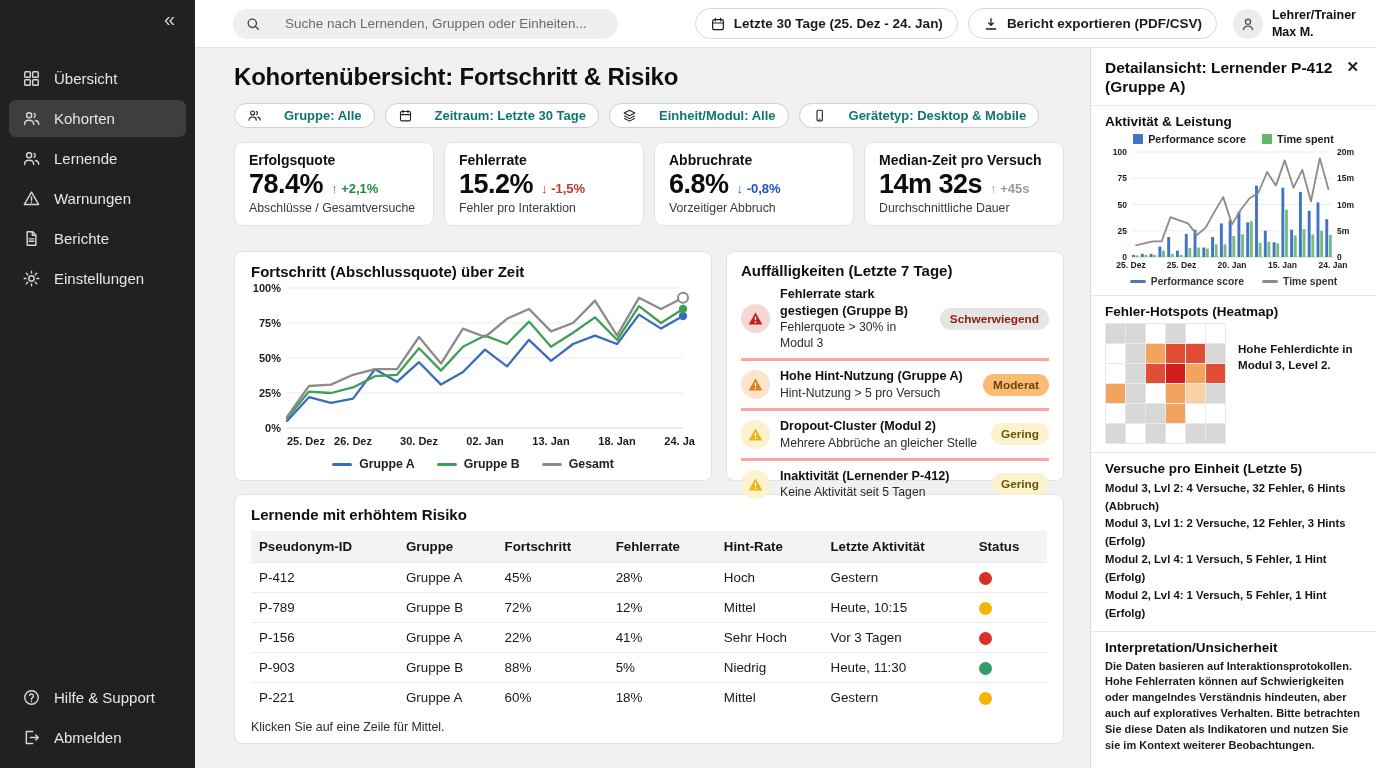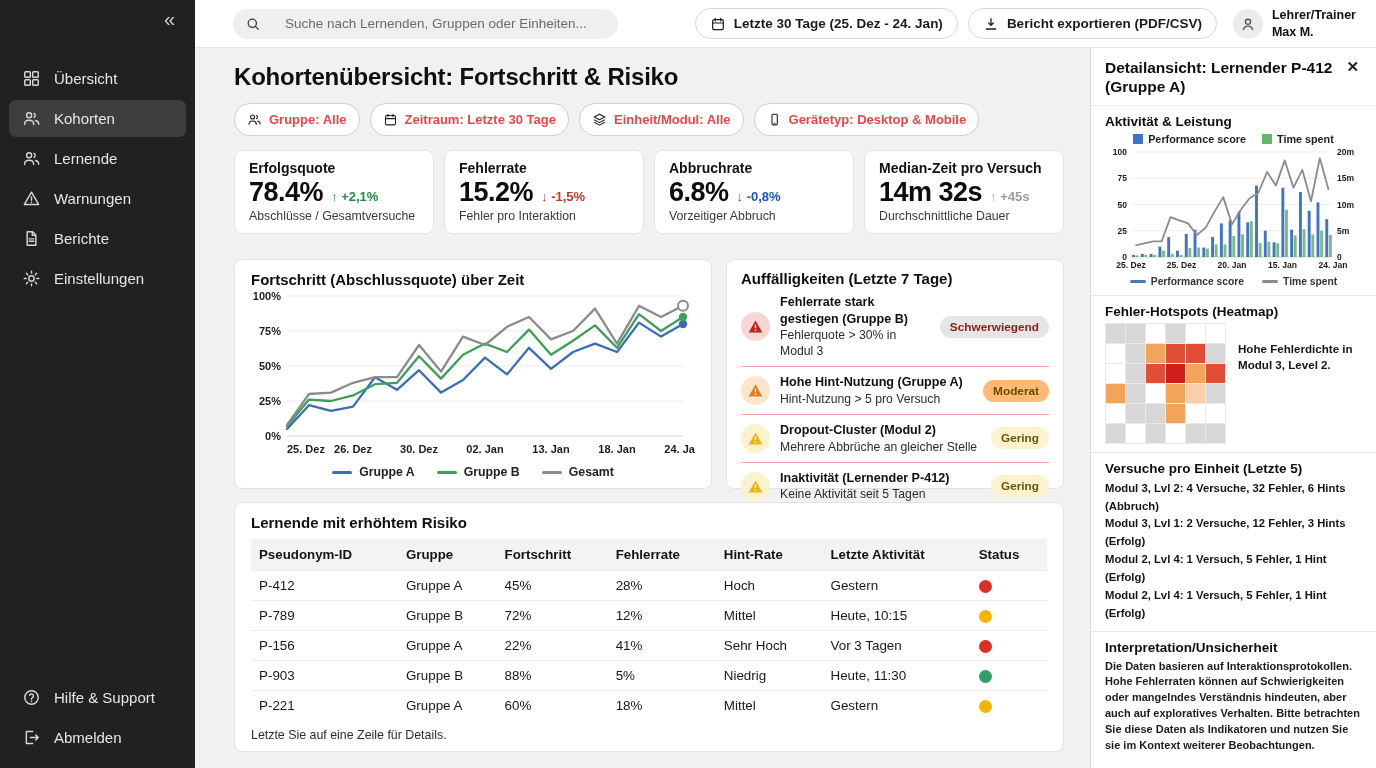--- a/index.html
+++ b/index.html
@@ -36,7 +36,7 @@
   .main{position:absolute;left:195px;top:48px;width:895px;bottom:0;padding:13px 26px 0 39px;}
   .page-title{font-size:24px;font-weight:700;margin:2px 0 12px;color:#0f0f0f;letter-spacing:-.2px;}
   .chips{display:flex;gap:10px;}
-  .chip{display:flex;align-items:center;gap:7px;background:#fff;border:1px solid #cfcfcf;border-radius:16px;padding:0 12px;height:33px;font-size:13px;font-weight:700;color:#ef4444;cursor:pointer;}
+  .chip{display:flex;align-items:center;gap:22px;background:#fff;border:1px solid #cfcfcf;border-radius:16px;padding:0 12px;height:25px;font-size:13px;font-weight:700;color:#0f766e;cursor:pointer;}
   .chip .ic{width:15px;height:15px;color:#222;flex:0 0 15px;}
 
   .kpis{display:flex;gap:10px;margin-top:14px;}

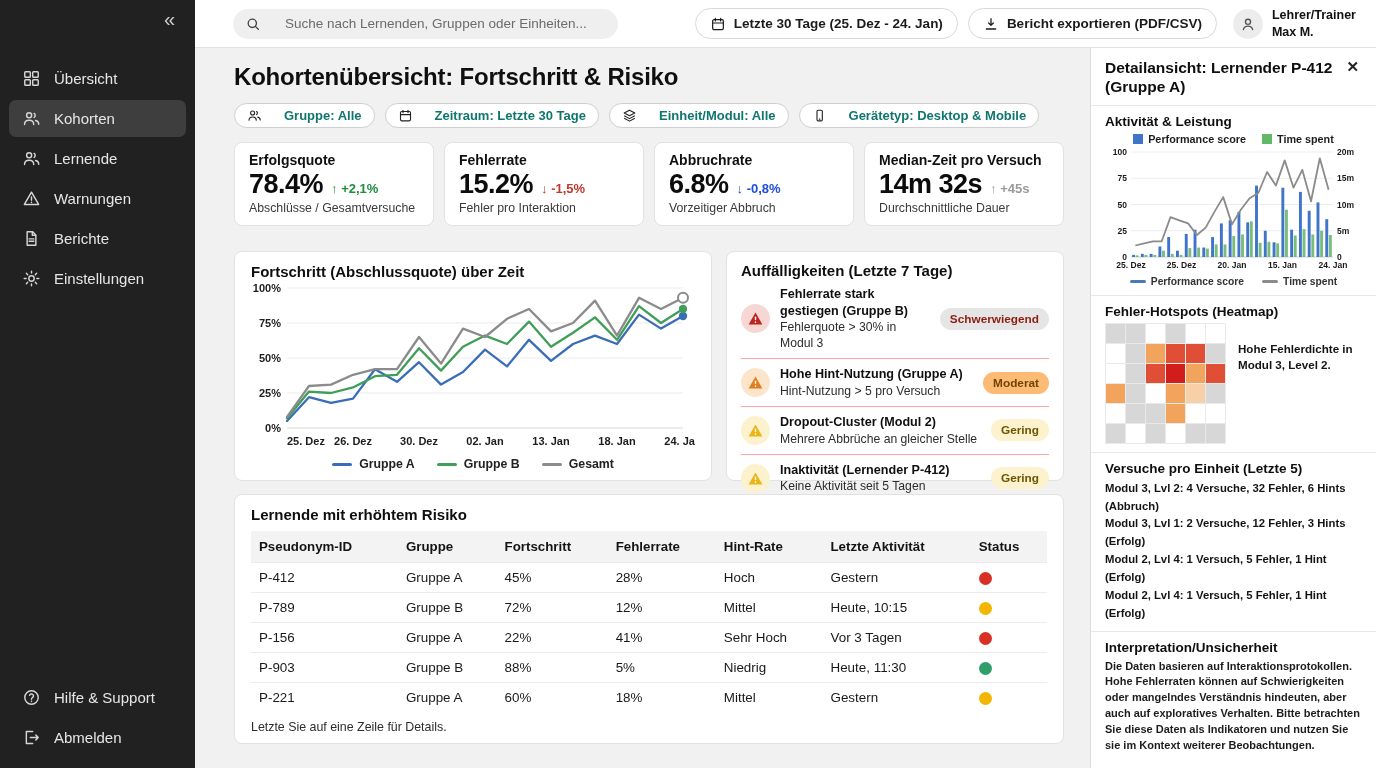--- a/index.html
+++ b/index.html
@@ -56,7 +56,7 @@
   .lmark{width:20px;height:3px;border-radius:2px;display:inline-block;}
 
   .alerts-card{flex:1;padding:10px 14px;height:230px;}
-  .alert-item{display:flex;align-items:center;gap:10px;padding:7px 0;border-top:1px solid #fca5a5;cursor:pointer;}
+  .alert-item{display:flex;align-items:center;gap:10px;padding:7px 0;border-top:3px solid #fca5a5;cursor:pointer;}
   .alert-item.first{border-top:none;}
   .alert-ic{width:29px;height:29px;border-radius:50%;display:flex;align-items:center;justify-content:center;flex:0 0 29px;}
   .alert-ic svg{width:17px;height:17px;display:block;}

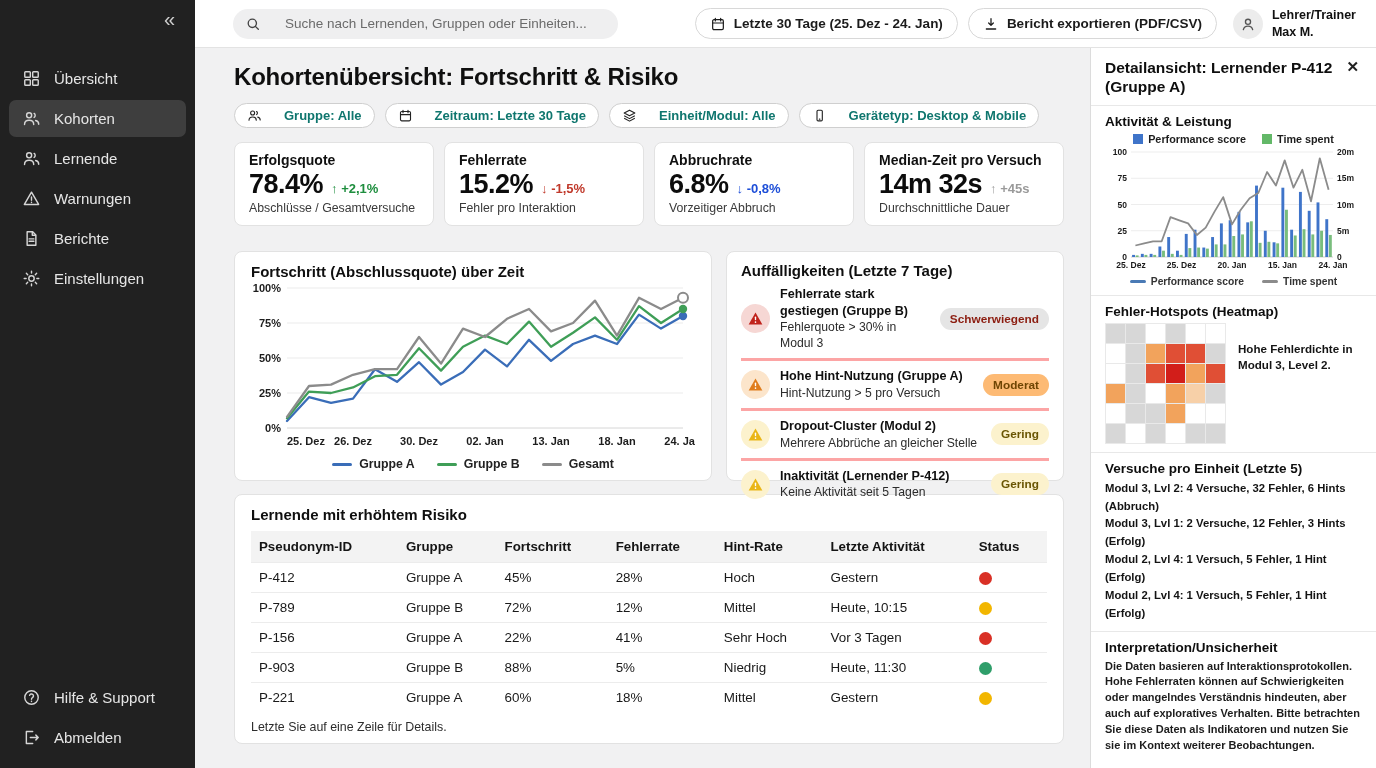--- a/index.html
+++ b/index.html
@@ -513,7 +513,7 @@
             </tr>
           </tbody>
       </table>
-      <div class="table-note">Letzte Sie auf eine Zeile für Details.</div>
+      <div class="table-note">Klicken Sie auf eine Zeile für Mittel.</div>
     </section>
   </main>
 

